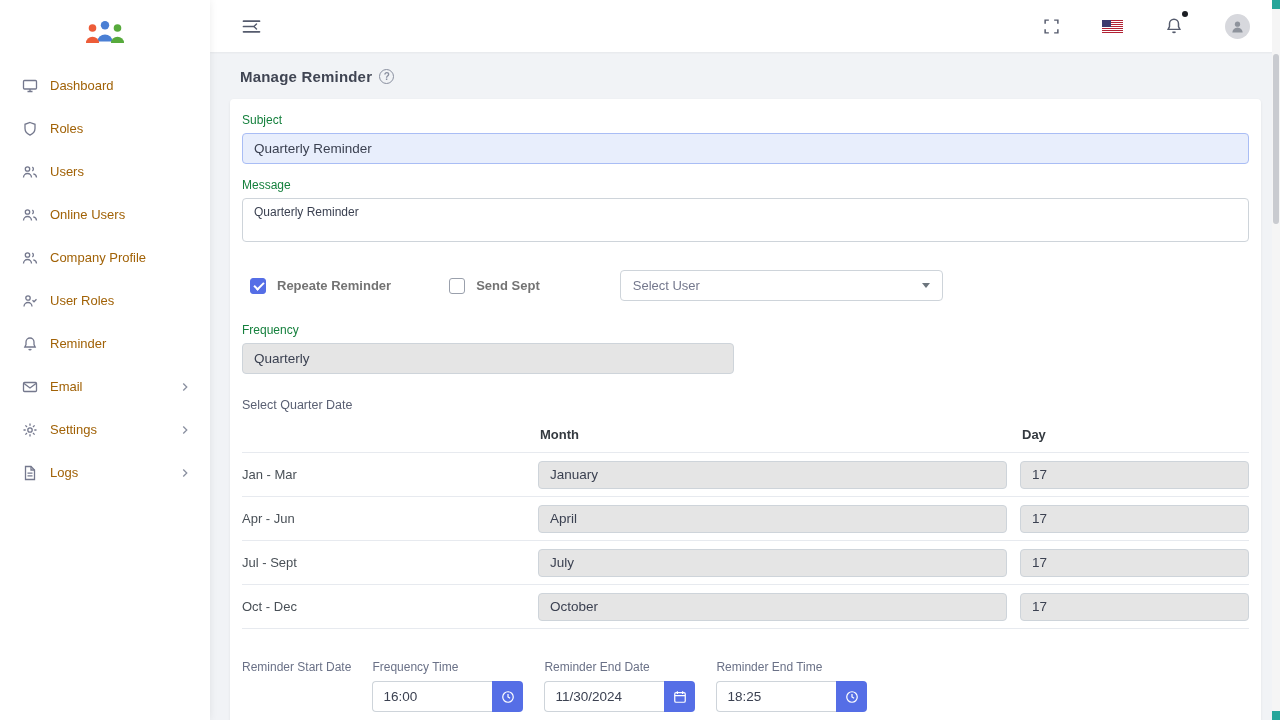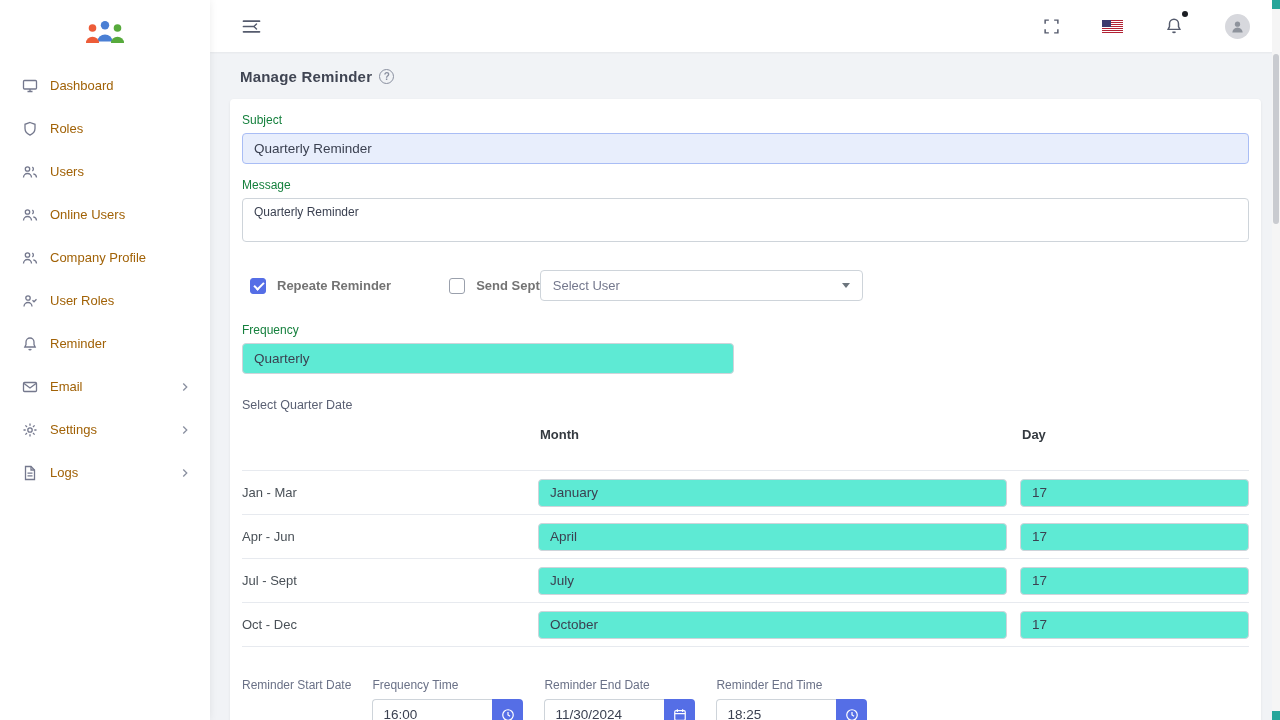--- a/index.html
+++ b/index.html
@@ -44,7 +44,7 @@
   .checkbox { width:16px; height:16px; border:1px solid #9aa0ac; border-radius:3px; background:#fff; position:relative; display:inline-block; }
   .checkbox.checked { background:#556ee6; border-color:#556ee6; }
   .checkbox.checked::after { content:""; position:absolute; left:5px; top:1.5px; width:4px; height:8px; border:solid #fff; border-width:0 2px 2px 0; transform:rotate(45deg); }
-  .select { width:323px; height:31px; border:1px solid #ced4da; border-radius:4px; display:flex; align-items:center; justify-content:space-between; padding:0 12px; cursor:pointer; }
+  .select { width:323px; height:31px; border:1px solid #ced4da; border-radius:4px; margin-left:80px; display:flex; align-items:center; justify-content:space-between; padding:0 12px; cursor:pointer; }
   .select-text { font-size:13px; color:#74788d; }
   .caret { width:0; height:0; border-left:4px solid transparent; border-right:4px solid transparent; border-top:5px solid #6c757d; }
 

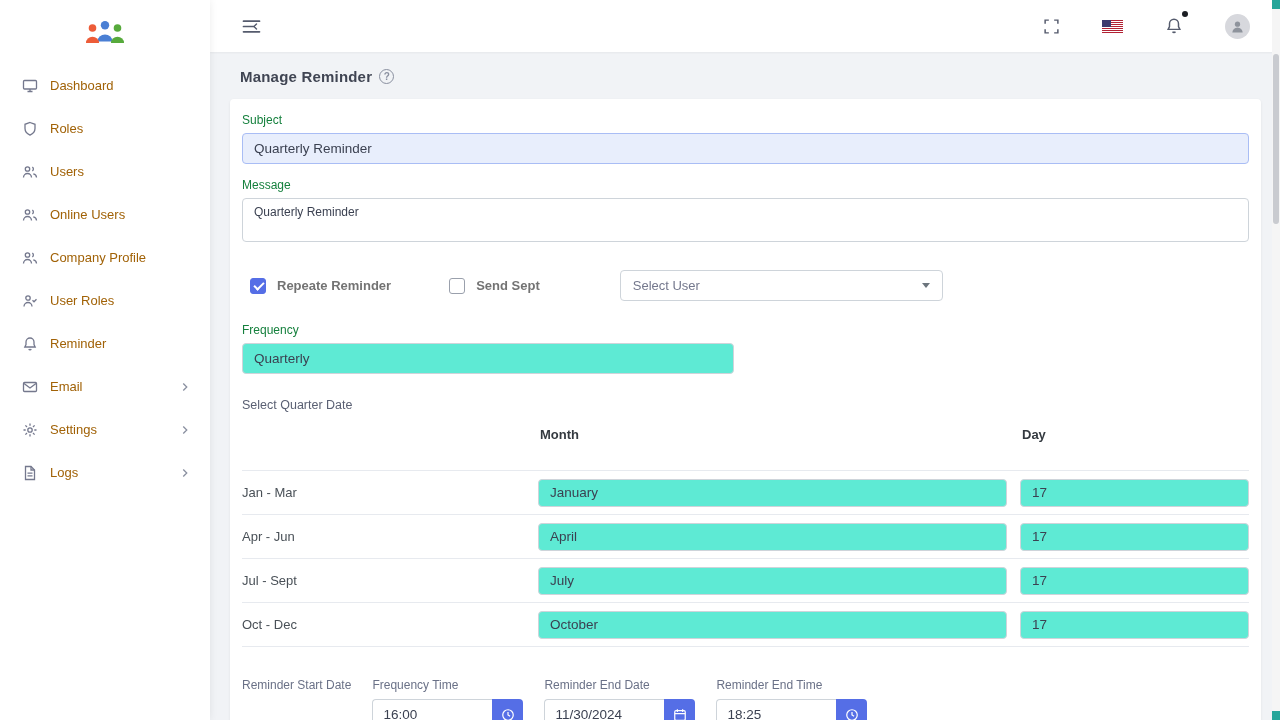--- a/index.html
+++ b/index.html
@@ -33,7 +33,7 @@
   
   .card { background:#fff; border-radius:4px; box-shadow:0 1px 3px rgba(0,0,0,.07); padding:14px 12px 17px 12px; }
   .f-label { display:block; font-size:12px; color:#15803d; margin-bottom:6px; }
-  .input { width:100%; height:31px; border:1px solid #ced4da; border-radius:4px; padding:0 11px; font-size:13.5px; color:#3b4151; font-family:inherit; background:#5eead4; outline:none; }
+  .input { width:100%; height:31px; border:1px solid #ced4da; border-radius:4px; padding:0 11px; font-size:13.5px; color:#3b4151; font-family:inherit; background:#e5e5e5; outline:none; }
   .subject-input { background:#e8eefc; border-color:#a9bdf5; }
   .textarea { width:100%; height:44px; border:1px solid #ced4da; border-radius:4px; padding:6px 11px; font-size:12px; color:#3b4151; font-family:inherit; resize:none; outline:none; }
   .mt14 { margin-top:14px; } .mt22 { margin-top:22px; }

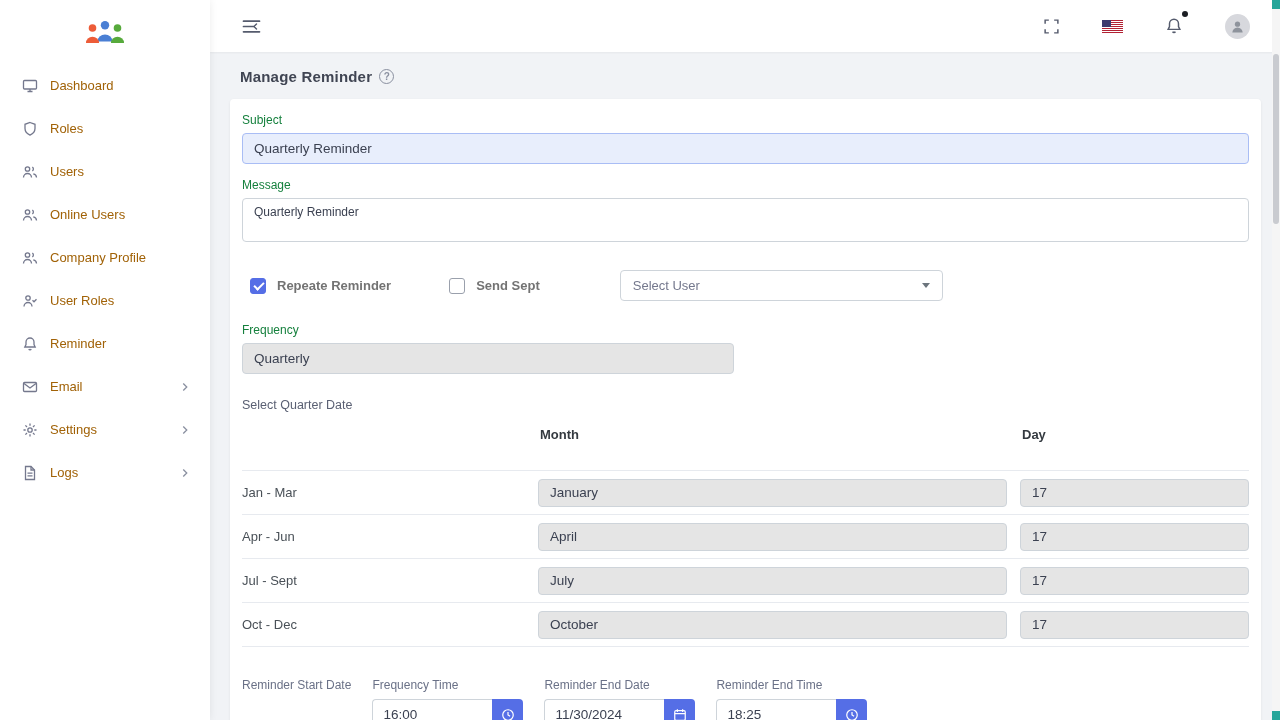--- a/index.html
+++ b/index.html
@@ -52,7 +52,7 @@
 
   .q-label { font-size:12.5px; color:#5a6073; margin-top:24px; padding-left:0; }
   .qgrid { display:grid; grid-template-columns:296px 1fr 229px; align-items:center; }
-  .qhead { margin-top:9px; padding:6px 0 28px 0; border-bottom:1px solid #e7eaef; }
+  .qhead { margin-top:9px; padding:6px 0 10px 0; border-bottom:1px solid #e7eaef; }
   .qhead-cell { font-size:13px; font-weight:700; color:#343a40; padding-left:2px; }
   .qrow { height:44px; border-bottom:1px solid #e7eaef; }
   .q-quarter { font-size:13px; color:#495057; }

